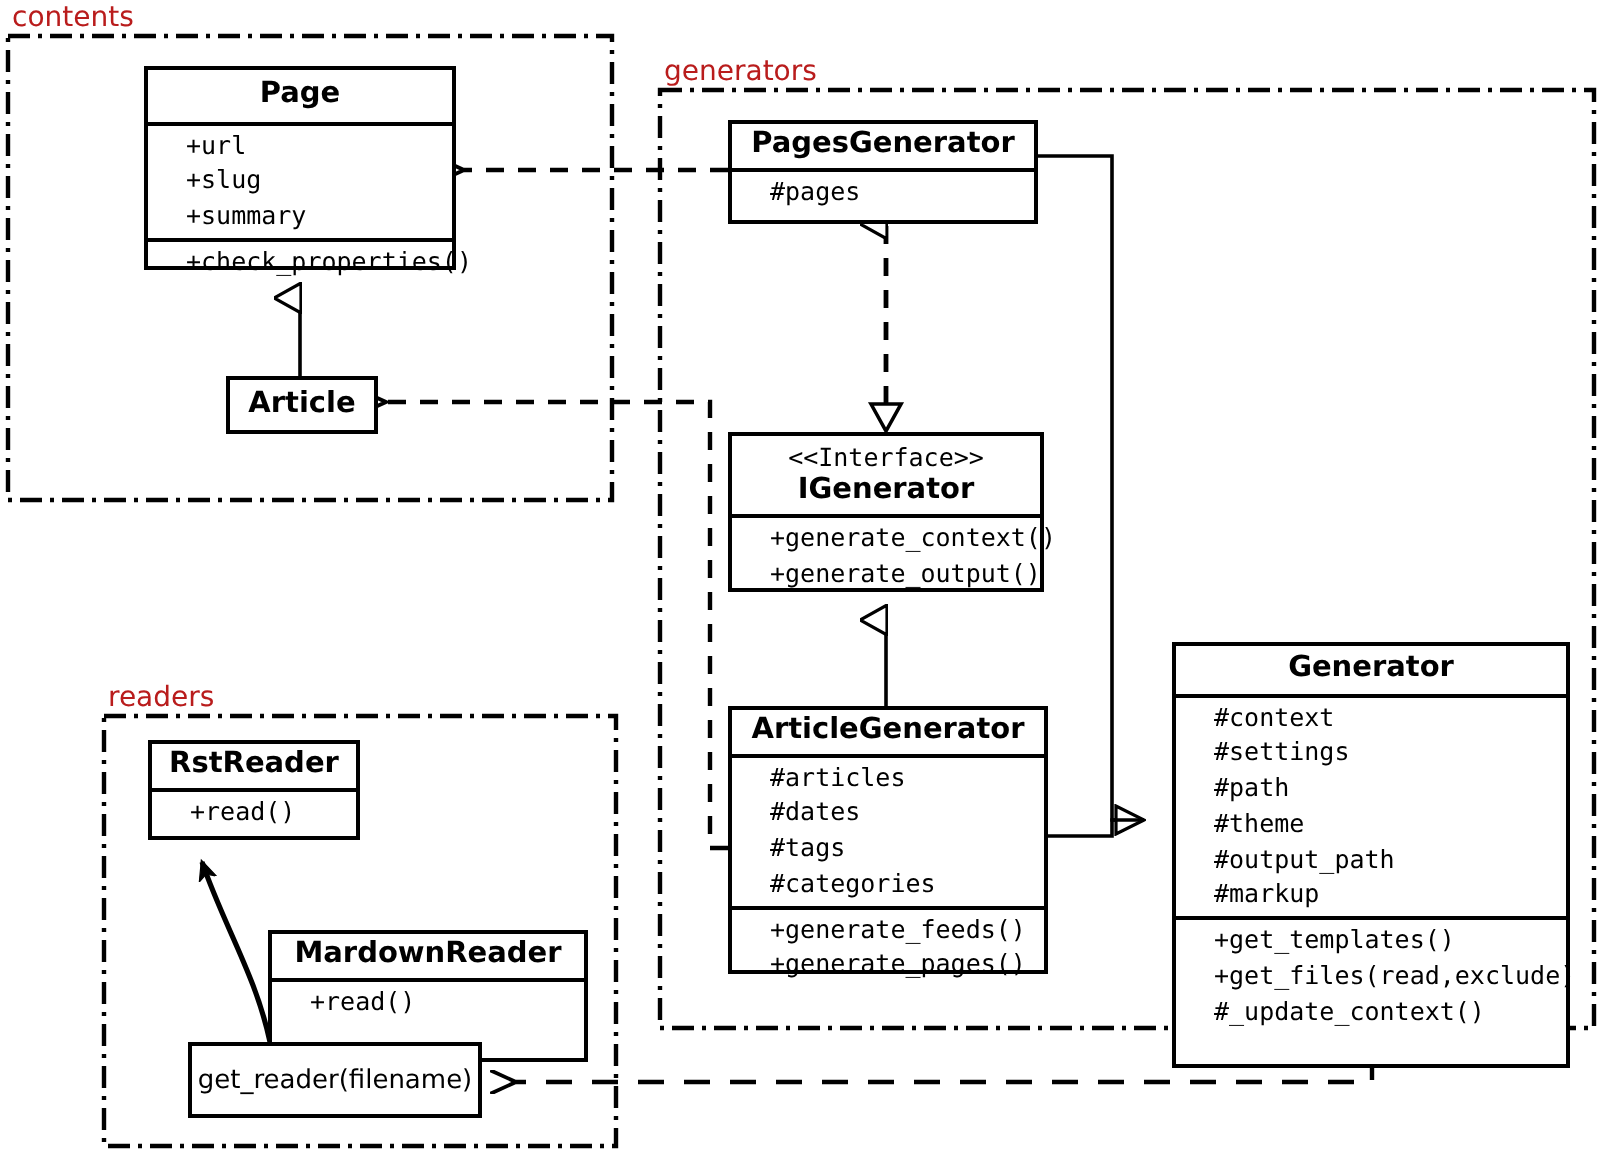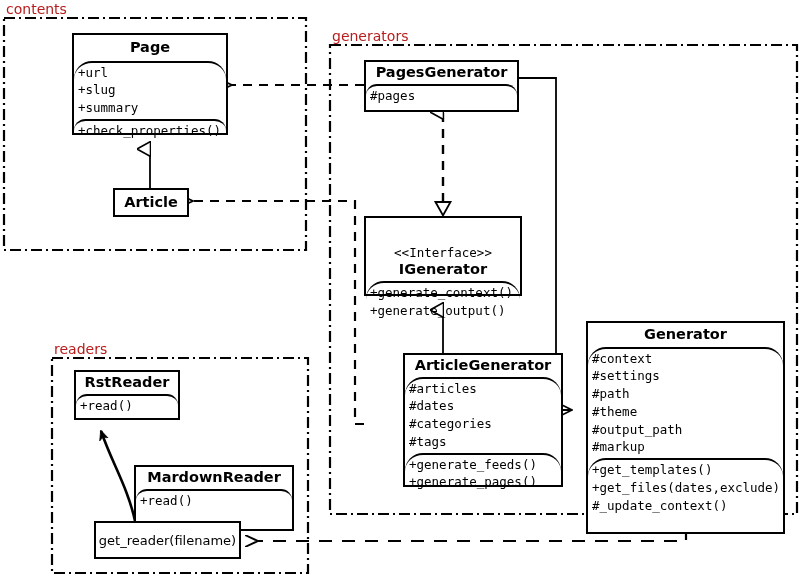--- a/index.html
+++ b/index.html
@@ -58,10 +58,9 @@
     border-top: 2px solid #000;
   }
   .uml-compartment {
-    padding: 1px 2px 2px 4px;
+    padding: 1px 2px 2px 19px;
     line-height: 1.42;
     white-space: nowrap;
-    border-radius: 18px;
   }
   .uml-compartment div {
     white-space: nowrap;

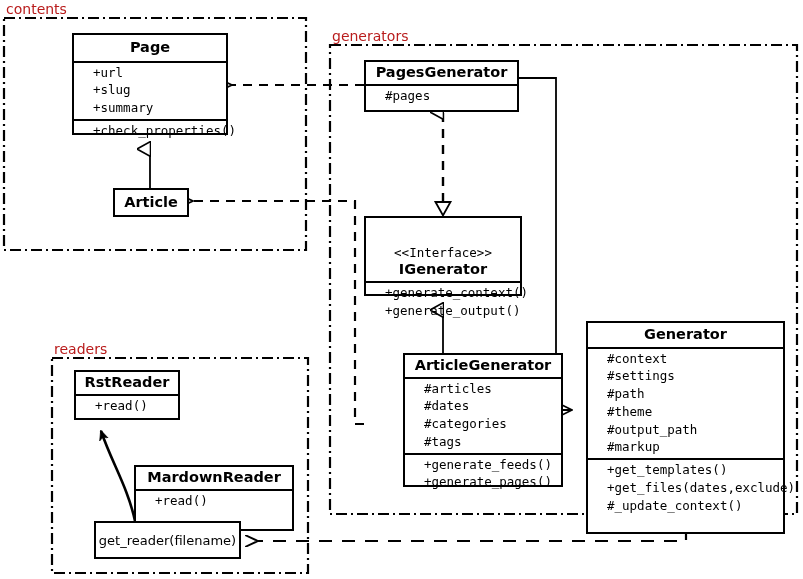--- a/index.html
+++ b/index.html
@@ -186,7 +186,7 @@
 </div>
 
 <div class="uml-class" style="left:364px; top:216px; width:158px; height:80px;">
-  <div class="uml-name" style="padding:3px 4px 4px 4px;margin-top:24px;">
+  <div class="uml-name" style="padding:3px 4px 4px 4px;">
     <span class="uml-stereotype">&lt;&lt;Interface&gt;&gt;</span>
     <span>IGenerator</span>
   </div>

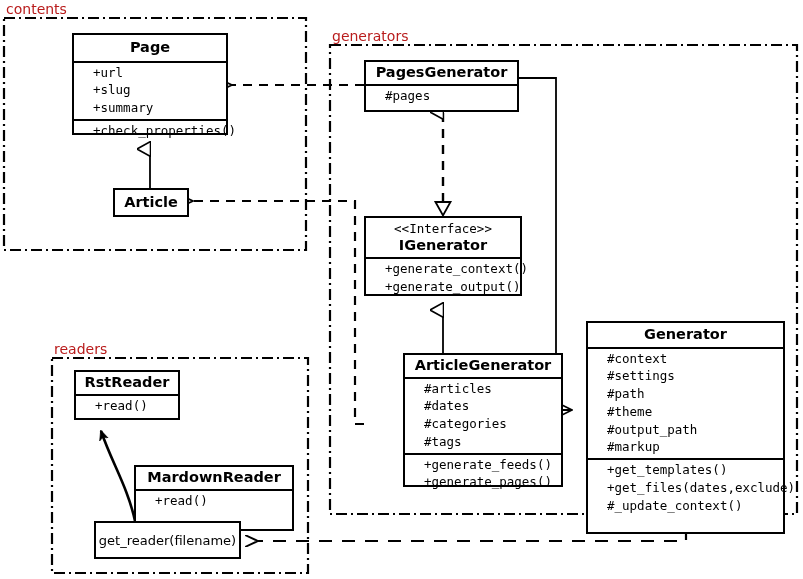--- a/index.html
+++ b/index.html
@@ -196,7 +196,7 @@
   </div>
 </div>
 
-<div class="uml-class" style="left:364px; top:353px; width:160px; height:134px;margin-left:39px;">
+<div class="uml-class" style="left:364px; top:353px; width:160px; height:134px;">
   <div class="uml-name" style="padding:2px 4px 3px 4px;">ArticleGenerator</div>
   <div class="uml-compartment uml-sep">
     <div>#articles</div>

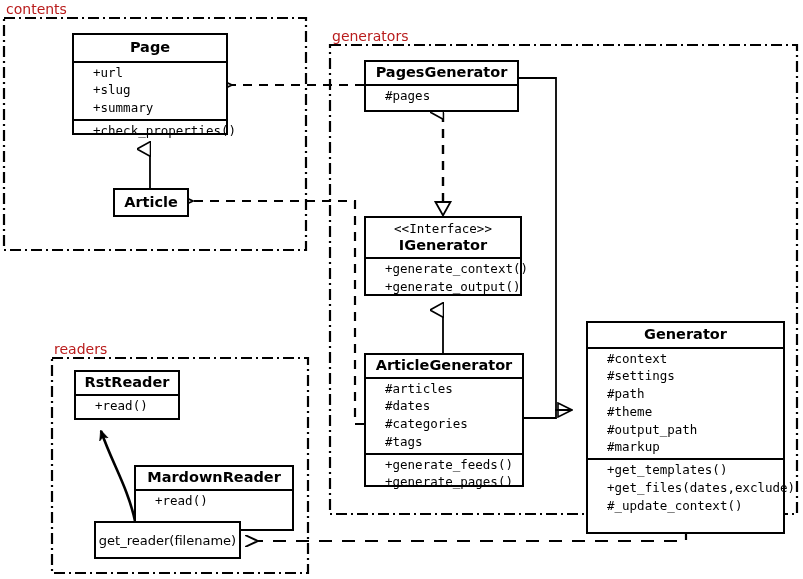--- a/index.html
+++ b/index.html
@@ -201,8 +201,8 @@
   <div class="uml-compartment uml-sep">
     <div>#articles</div>
     <div>#dates</div>
+    <div>#tags</div>
     <div>#categories</div>
-    <div>#tags</div>
   </div>
   <div class="uml-compartment uml-sep">
     <div>+generate_feeds()</div>

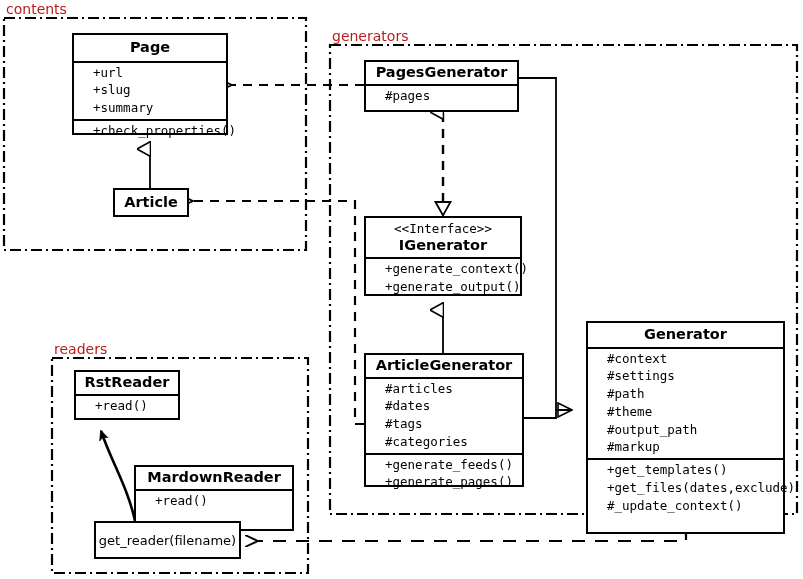--- a/index.html
+++ b/index.html
@@ -222,7 +222,7 @@
   </div>
   <div class="uml-compartment uml-sep">
     <div>+get_templates()</div>
-    <div>+get_files(dates,exclude)</div>
+    <div>+get_files(read,exclude)</div>
     <div>#_update_context()</div>
   </div>
 </div>

